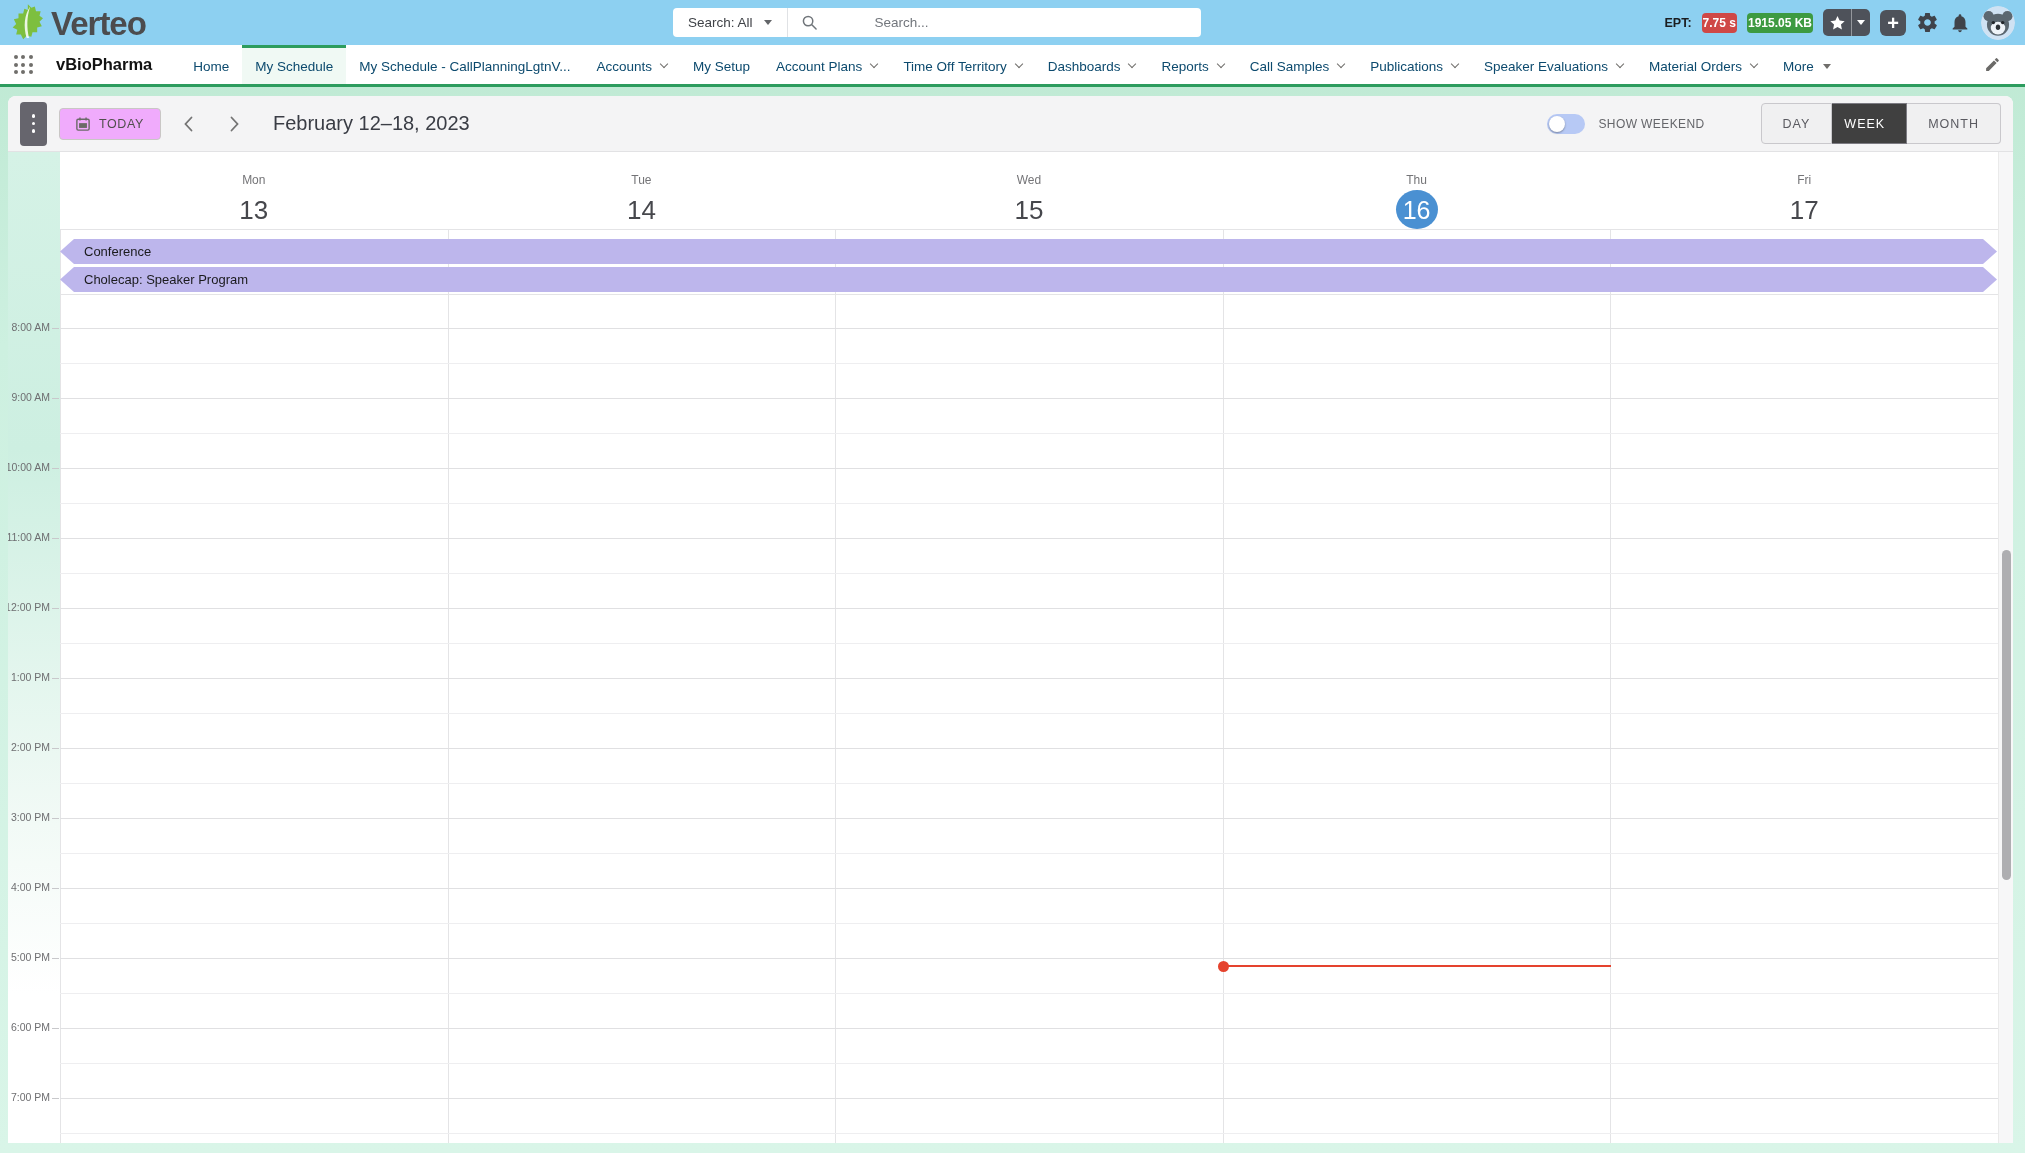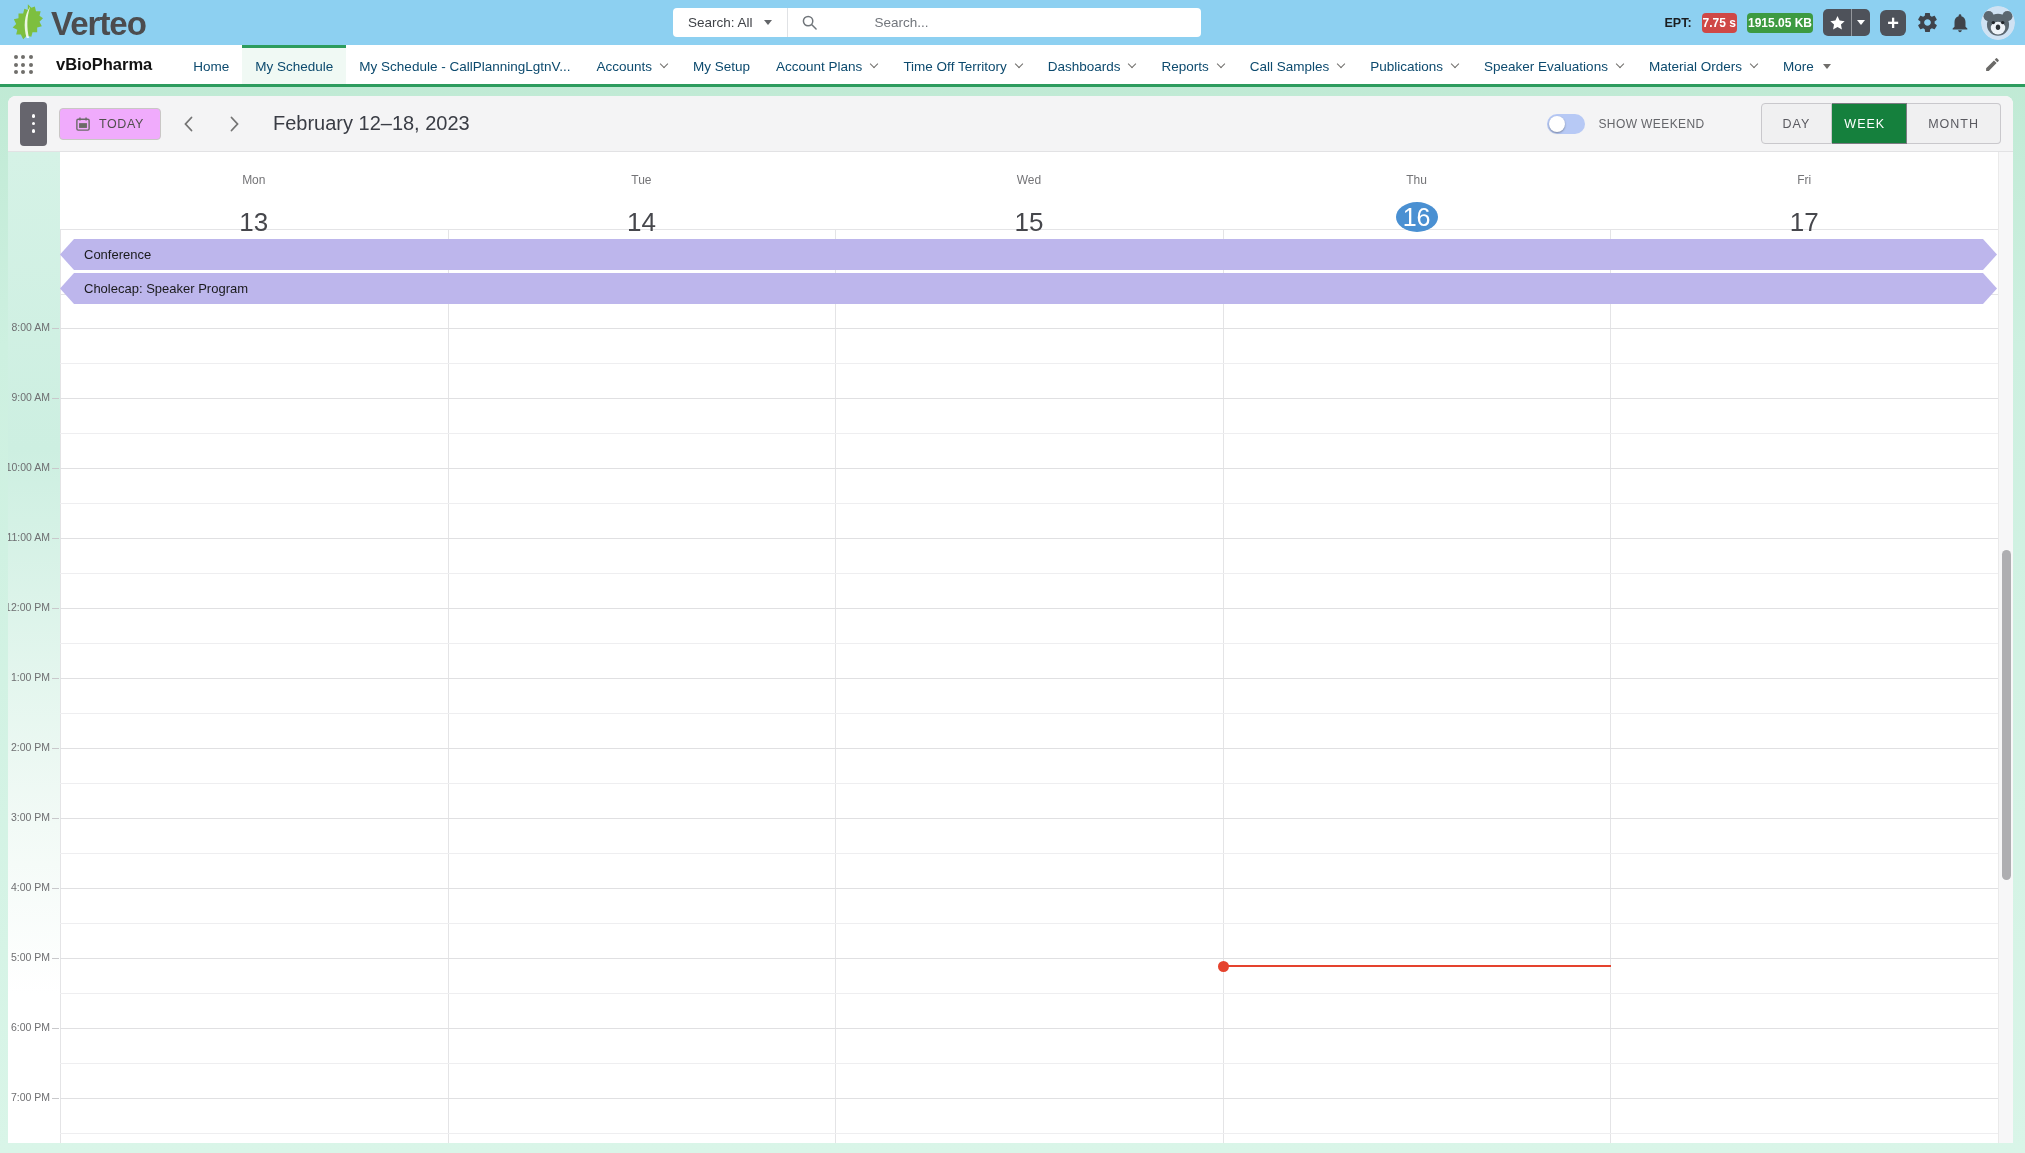--- a/index.html
+++ b/index.html
@@ -64,7 +64,7 @@
   .view-btn { height:41px; padding:0 21px; background:#f0f0f1; border:1px solid #c9c8cc; border-left-width:0; font-size:12.5px; letter-spacing:1px; color:#5a5a60; cursor:pointer; font-family:inherit; }
   .view-btn:first-of-type { border-left-width:1px; border-radius:4px 0 0 4px; }
   .view-btn:last-of-type { border-radius:0 4px 4px 0; }
-  .view-btn.is-selected { background:#15803d; border-color:#7c7b82; color:#fff;padding-left:12px; }
+  .view-btn.is-selected { background:#404040; border-color:#7c7b82; color:#fff;padding-left:12px; }
 
   
   .cal { position:absolute; left:0; top:56px; width:2005px; height:991px; }

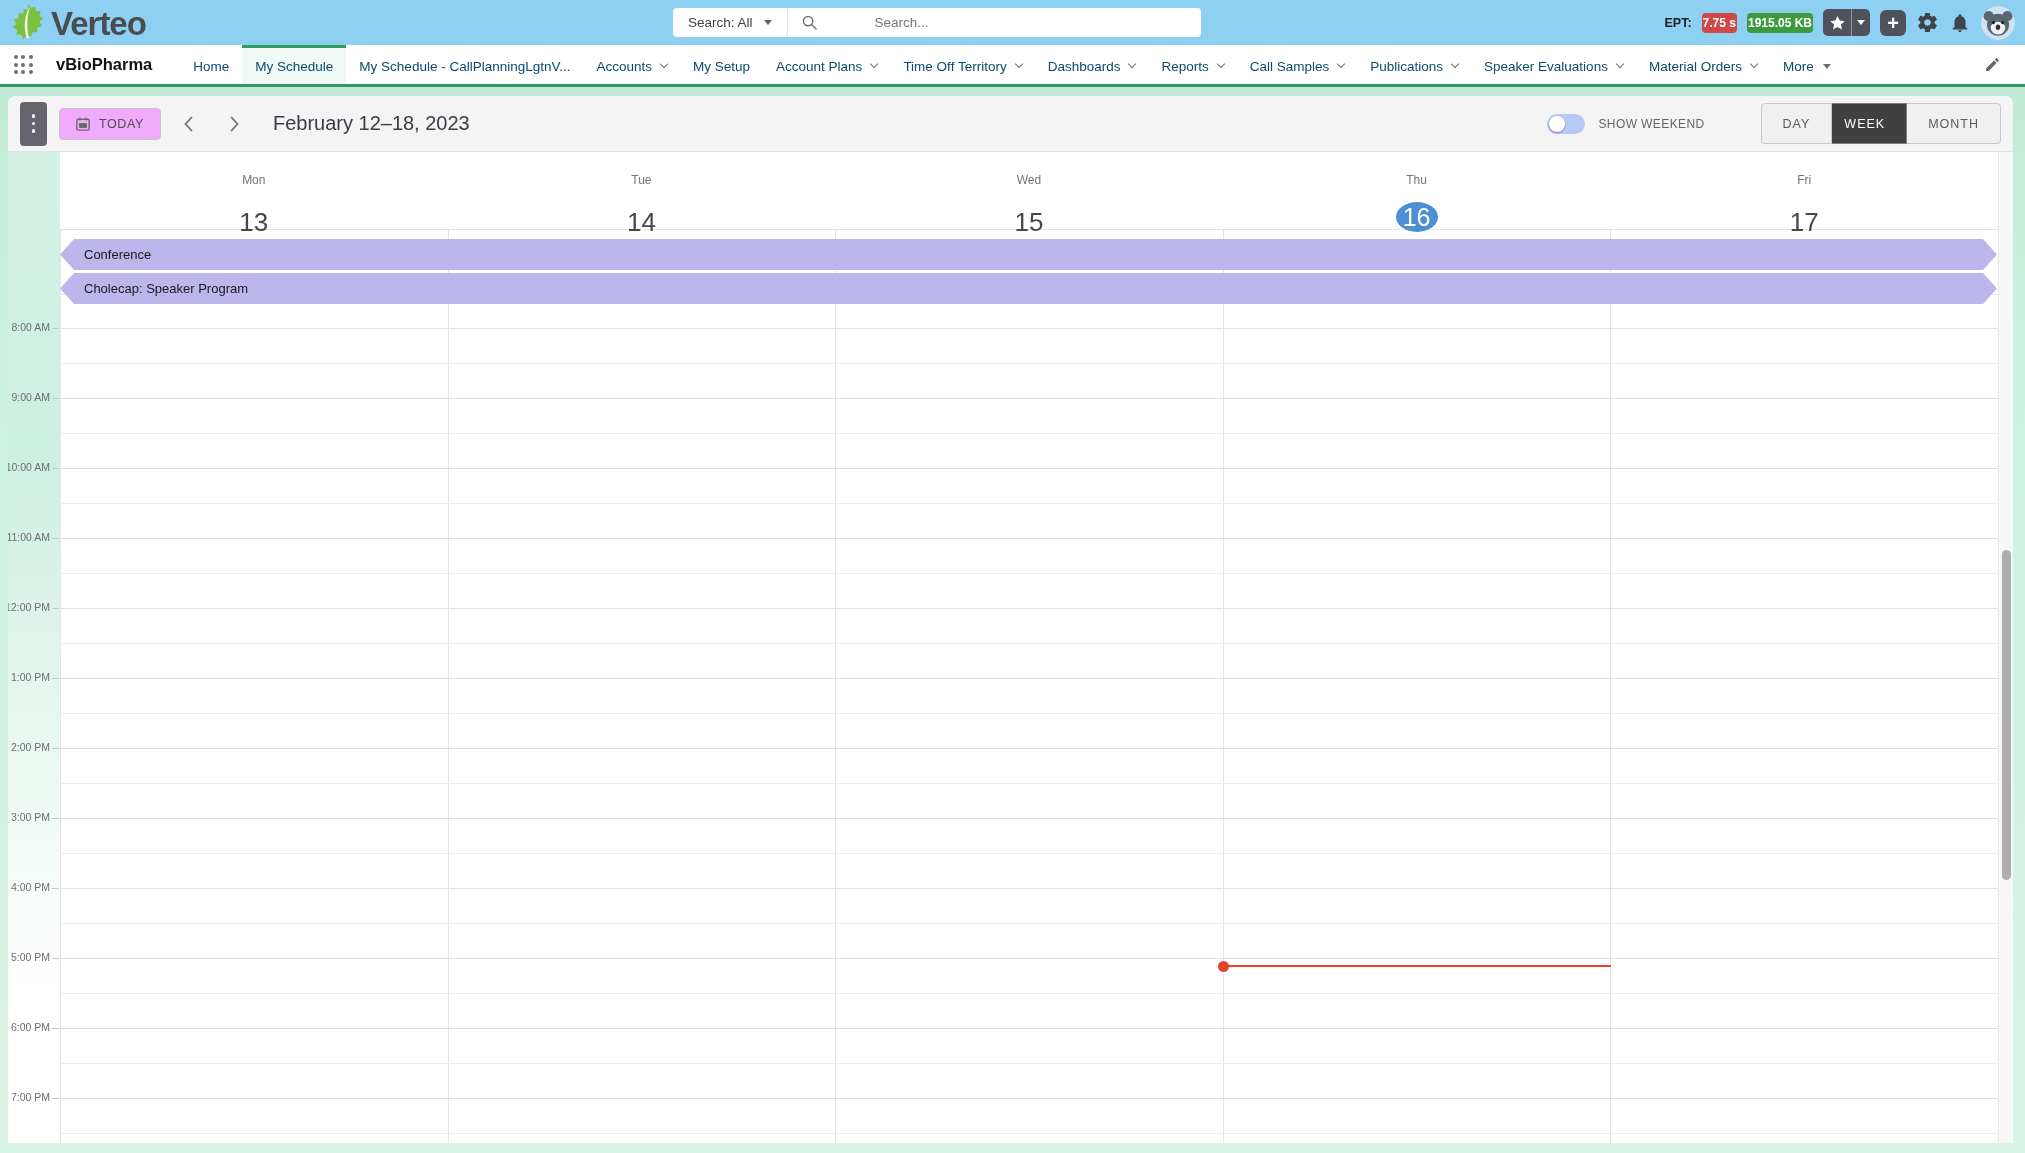--- a/index.html
+++ b/index.html
@@ -70,7 +70,7 @@
   .cal { position:absolute; left:0; top:56px; width:2005px; height:991px; }
   .gutter-bg { position:absolute; left:0; top:0; width:52px; height:100%; background:linear-gradient(180deg,#d5f2e6 0%,#cdefe1 30%,#f2faf6 68%,#fff 85%); }
   .day-headers { position:absolute; left:52px; top:0; width:1938px; height:78px; display:flex; border-bottom:1px solid #e4e4e6; }
-  .day-head { flex:1; display:flex; flex-direction:column; align-items:center; padding-top:21px; gap:20px; cursor:pointer; }
+  .day-head { flex:1; display:flex; flex-direction:column; align-items:center; padding-top:21px; gap:8px; cursor:pointer; }
   .day-name { font-size:12px; color:#747477; }
   .day-num { font-size:26px; color:#46474c; line-height:30px; }
   .day-head.is-today .day-num { width:42px; height:42px; border-radius:50%; background:#4a90d2; color:#fff; display:flex; align-items:center; justify-content:center; margin-top:-5px; font-size:25px; }

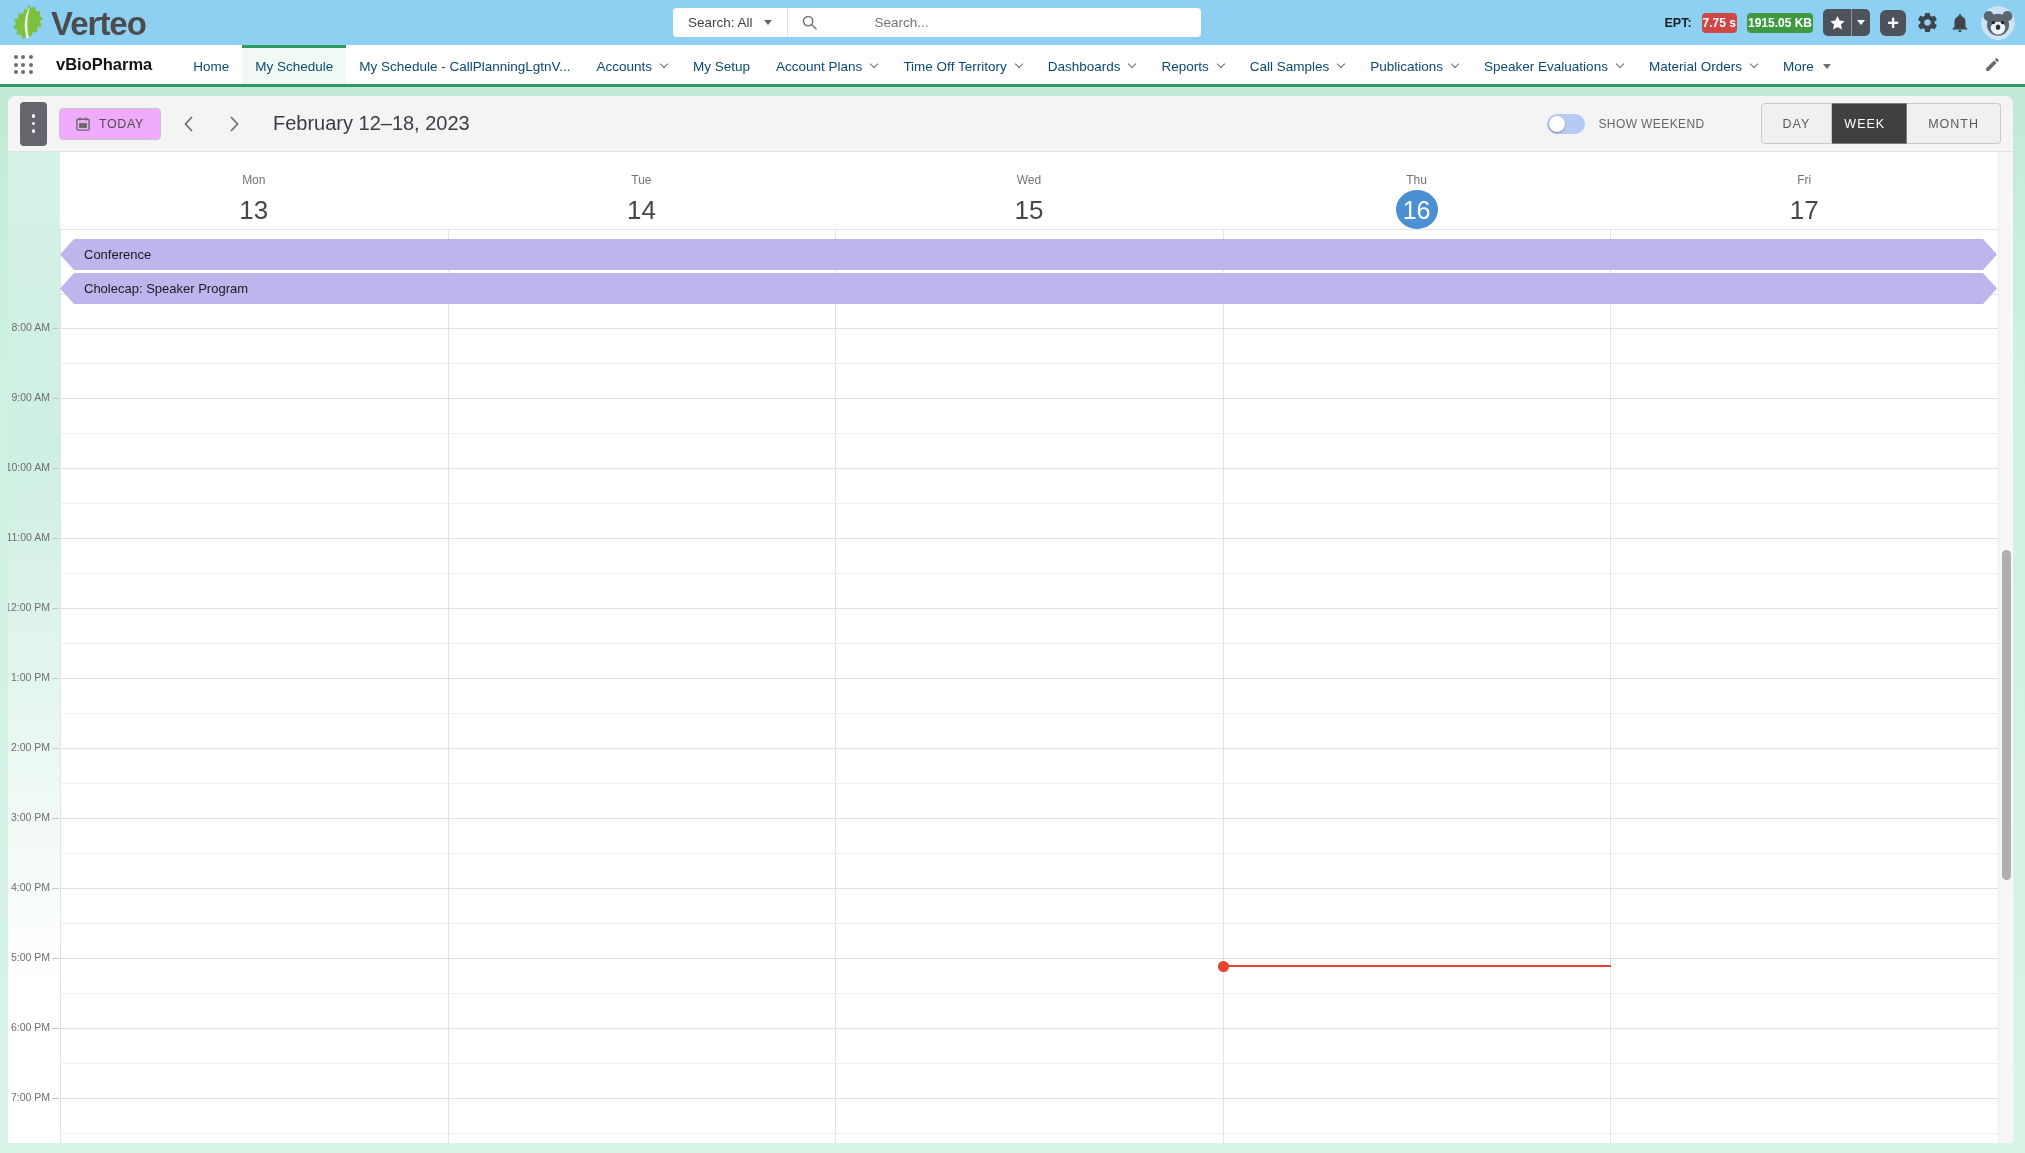--- a/index.html
+++ b/index.html
@@ -77,7 +77,7 @@
   .col-lines { position:absolute; left:52px; top:78px; width:1938px; height:913px; display:flex; }
   .col-line { flex:1; border-left:1px solid #e4e4e6; }
   .allday { position:absolute; left:52px; top:78px; width:1938px; height:65px; padding-top:9px; border-bottom:1px solid #e4e4e6; }
-  .allday-bar { width:1937px; height:31px; margin-bottom:3px; background:#bdb6ec; clip-path:polygon(14px 0, calc(100% - 14px) 0, 100% 50%, calc(100% - 14px) 100%, 14px 100%, 0 50%); display:flex; align-items:center; padding-left:24px; font-size:13px; color:#1a1a1c; cursor:pointer; }
+  .allday-bar { width:1937px; height:25px; margin-bottom:3px; background:#bdb6ec; clip-path:polygon(14px 0, calc(100% - 14px) 0, 100% 50%, calc(100% - 14px) 100%, 14px 100%, 0 50%); display:flex; align-items:center; padding-left:24px; font-size:13px; color:#1a1a1c; cursor:pointer; }
   .grid { position:absolute; left:0; top:143px; width:2005px; height:848px; overflow:hidden; }
   .time-row { position:absolute; left:0; width:100%; height:0; }
   .time-label { position:absolute; left:-3px; top:-7px; width:45px; font-size:10.5px; color:#6e6e71; text-align:right; }

